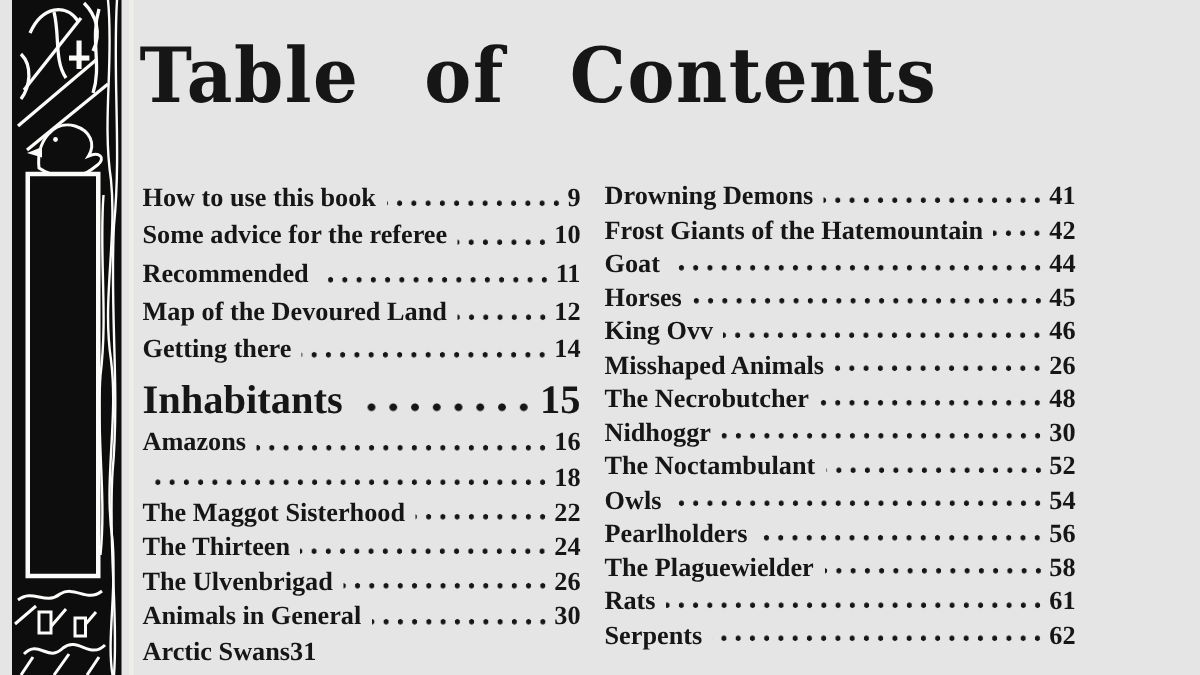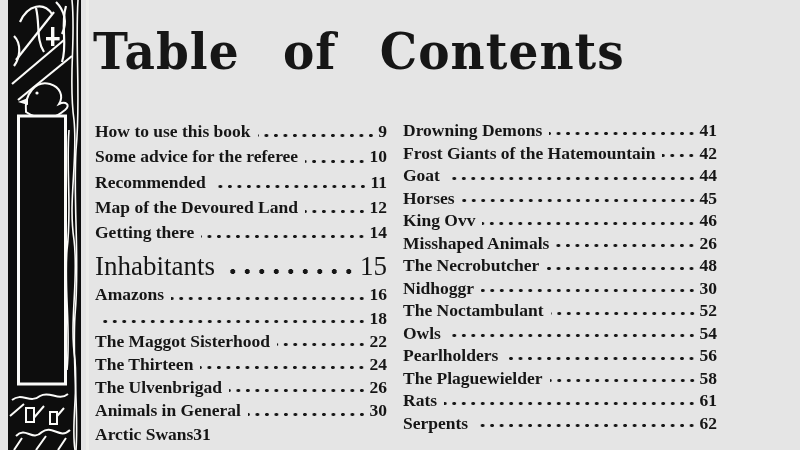--- a/index.html
+++ b/index.html
@@ -48,7 +48,7 @@
 
   
   .heading-row{display:flex;align-items:flex-end;height:33px;margin-top:5px;
-       font-weight:normal;font-size:27px;line-height:33px;white-space:nowrap;}
+       font-weight:bold;font-size:27px;line-height:33px;white-space:nowrap;}
   .heading-row .dots{
     height:7px;margin:0 4px 8px 10px;
     background-image:radial-gradient(circle,#161616 2.3px,rgba(0,0,0,0) 2.8px);

